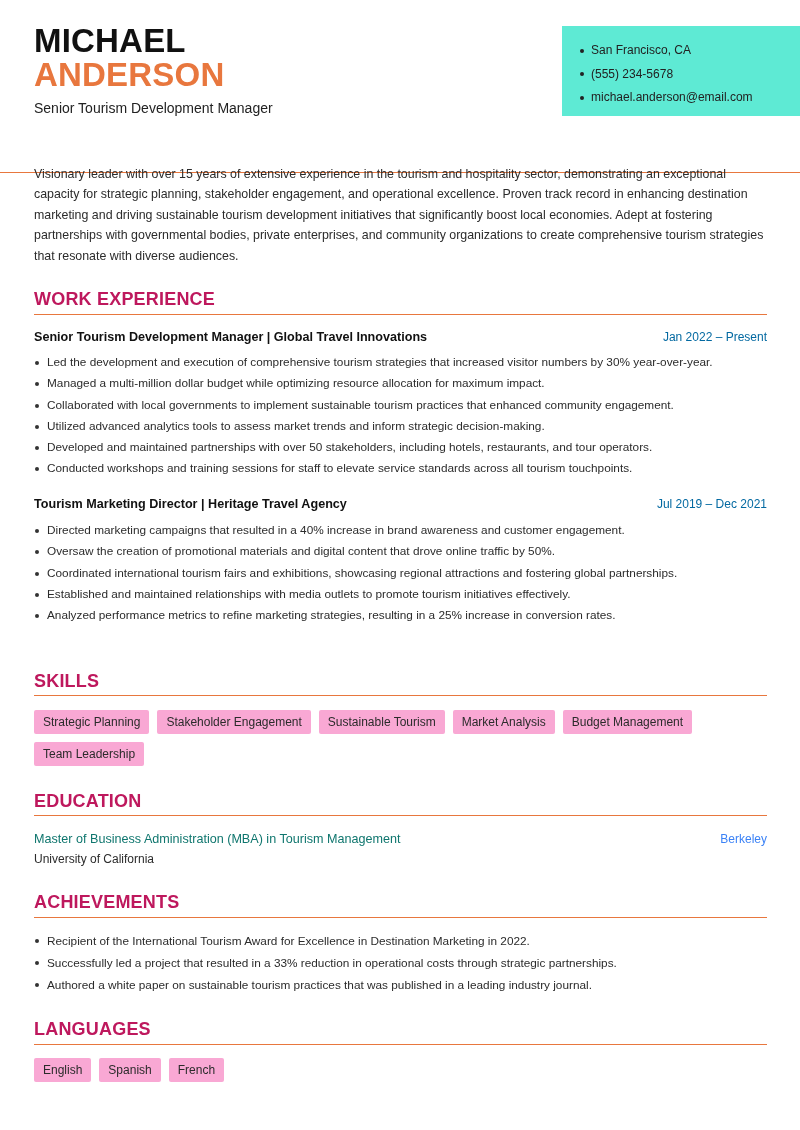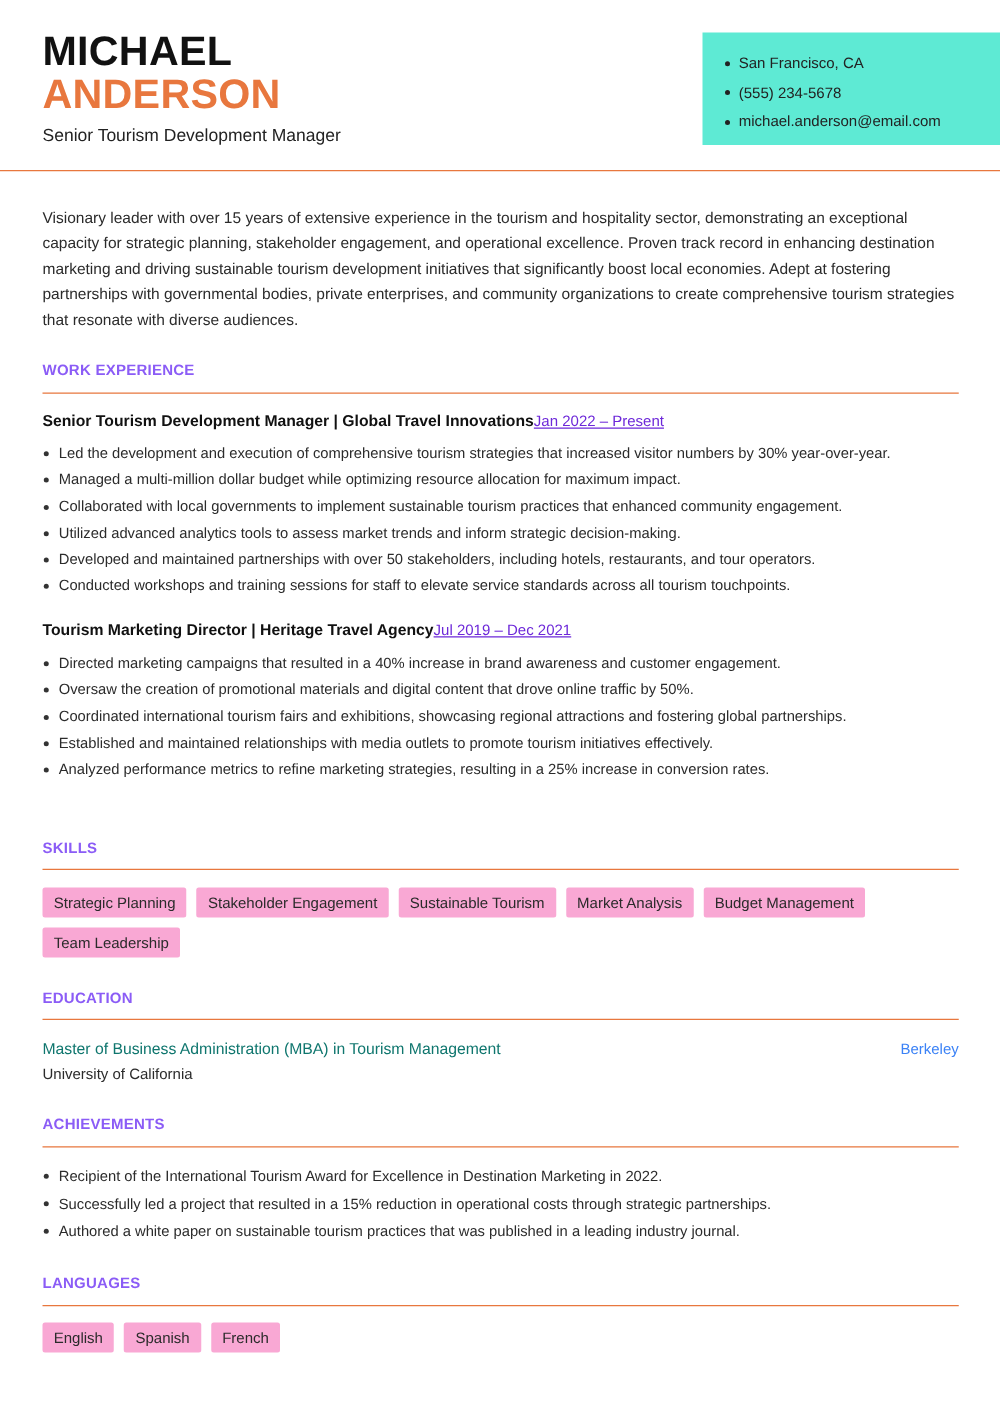--- a/index.html
+++ b/index.html
@@ -6,7 +6,7 @@
   html, body { width: 800px; height: 1130px; background: #ffffff; }
   body { font-family: "Liberation Sans", "DejaVu Sans", sans-serif; color: #1f1f1f; position: relative; overflow: hidden; }
 
-  .header { position: relative; height: 137px; border-bottom: 1.5px solid #e8773e; }
+  .header { position: relative; height: 173px; border-bottom: 1.5px solid #e8773e; }
   .name-first { position: absolute; left: 34px; top: 23px; font-size: 33px; font-weight: 700; color: #111111; letter-spacing: 0.2px; line-height: 36px; }
   .name-last { position: absolute; left: 34px; top: 57px; font-size: 33px; font-weight: 700; color: #e8773e; letter-spacing: 0.2px; line-height: 36px; }
   .job-title { position: absolute; left: 34px; top: 100px; font-size: 14px; color: #222; }

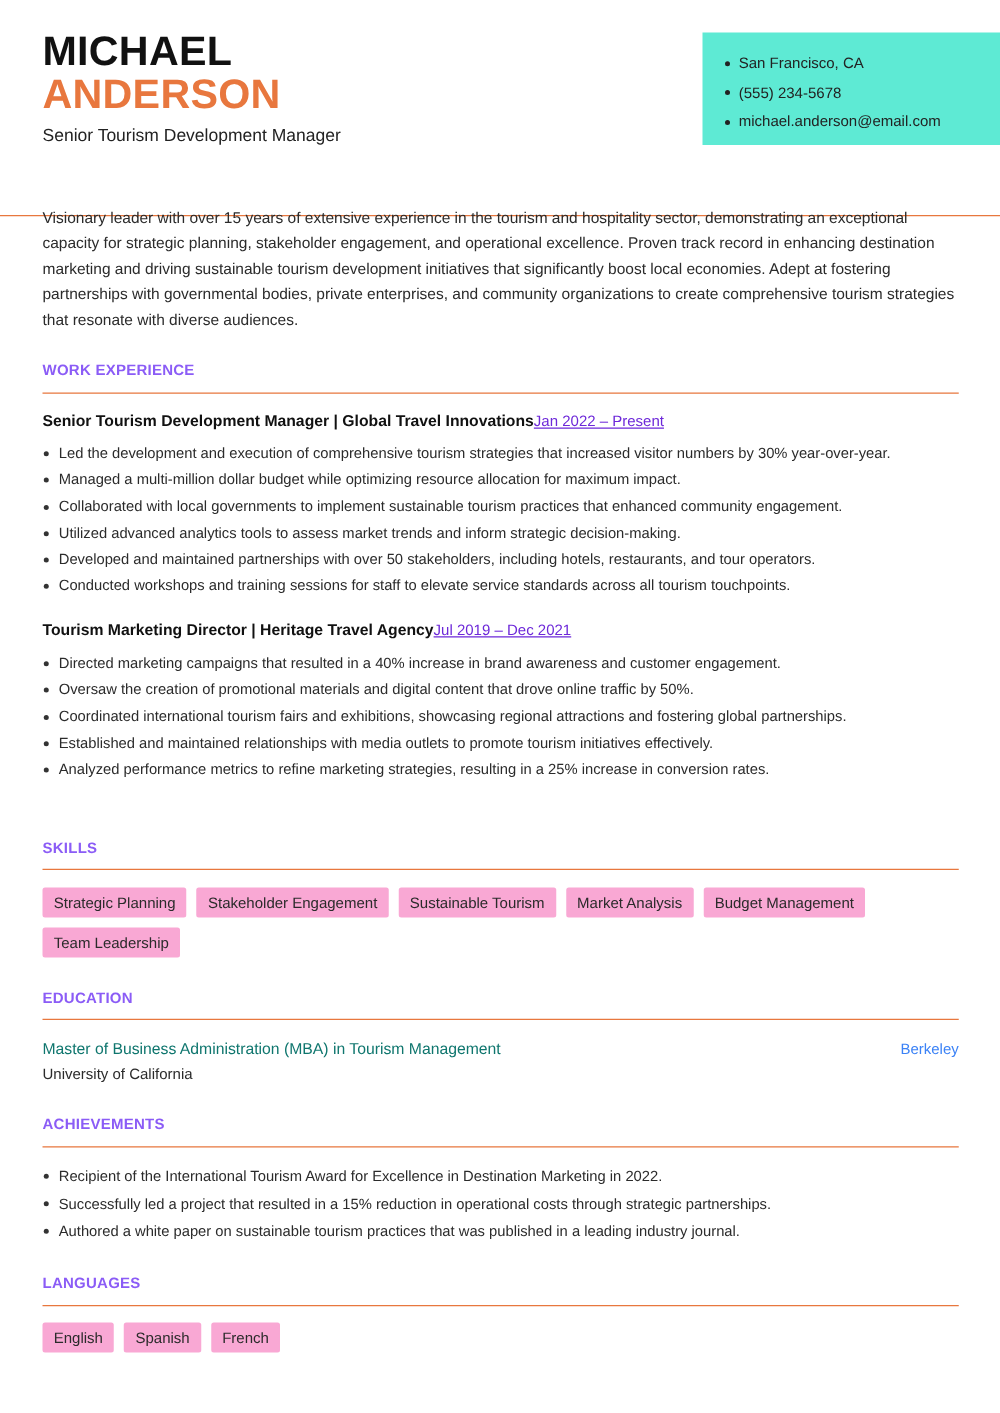--- a/index.html
+++ b/index.html
@@ -17,7 +17,7 @@
 
   .summary { position: absolute; left: 34px; top: 164px; width: 735px; font-size: 12.4px; line-height: 20.4px; color: #2b2b2b; }
 
-  .section-title { position: absolute; left: 34px; font-size: 12px; font-weight: 700; color: #8b5cf6; letter-spacing: 0.2px; }
+  .section-title { position: absolute; left: 34px; font-size: 18px; font-weight: 700; color: #be185d; letter-spacing: 0.2px; }
   .section-rule { position: absolute; left: 34px; width: 733px; height: 1px; background: #e8773e; }
 
   .job-head { position: absolute; left: 34px; width: 733px; display: flex; align-items: baseline; }

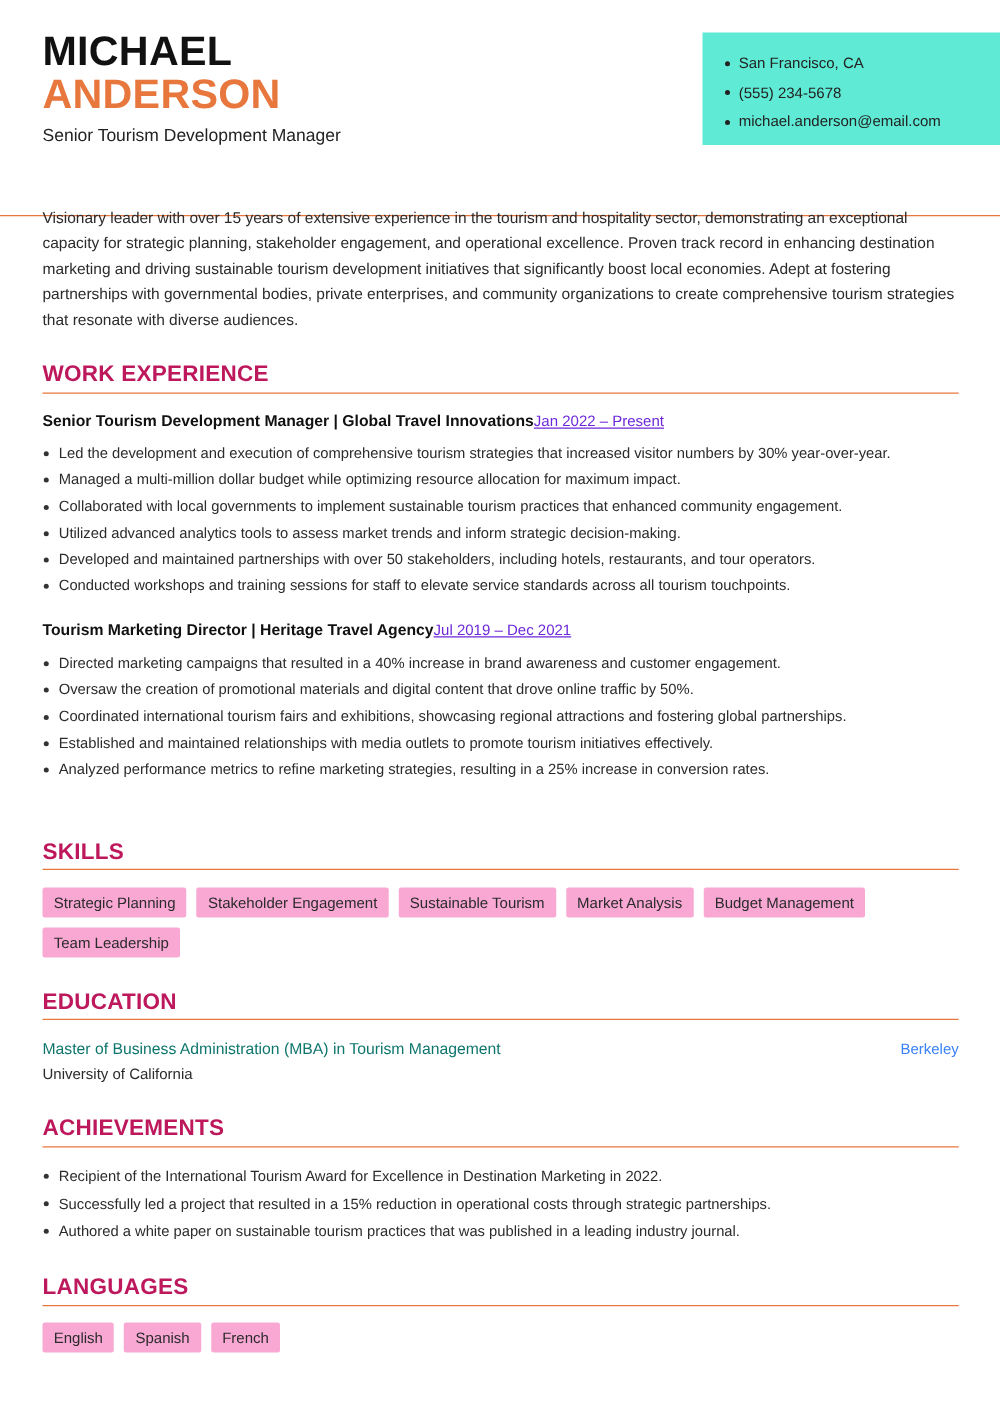--- a/index.html
+++ b/index.html
@@ -20,7 +20,7 @@
   .section-title { position: absolute; left: 34px; font-size: 18px; font-weight: 700; color: #be185d; letter-spacing: 0.2px; }
   .section-rule { position: absolute; left: 34px; width: 733px; height: 1px; background: #e8773e; }
 
-  .job-head { position: absolute; left: 34px; width: 733px; display: flex; align-items: baseline; }
+  .job-head { position: absolute; left: 34px; width: 733px; display: flex; justify-content: space-between; align-items: baseline; }
   .job-role { font-size: 12.6px; font-weight: 700; color: #111; }
   .job-date { font-size: 12px; color: #6d28d9; text-decoration: underline; }
 

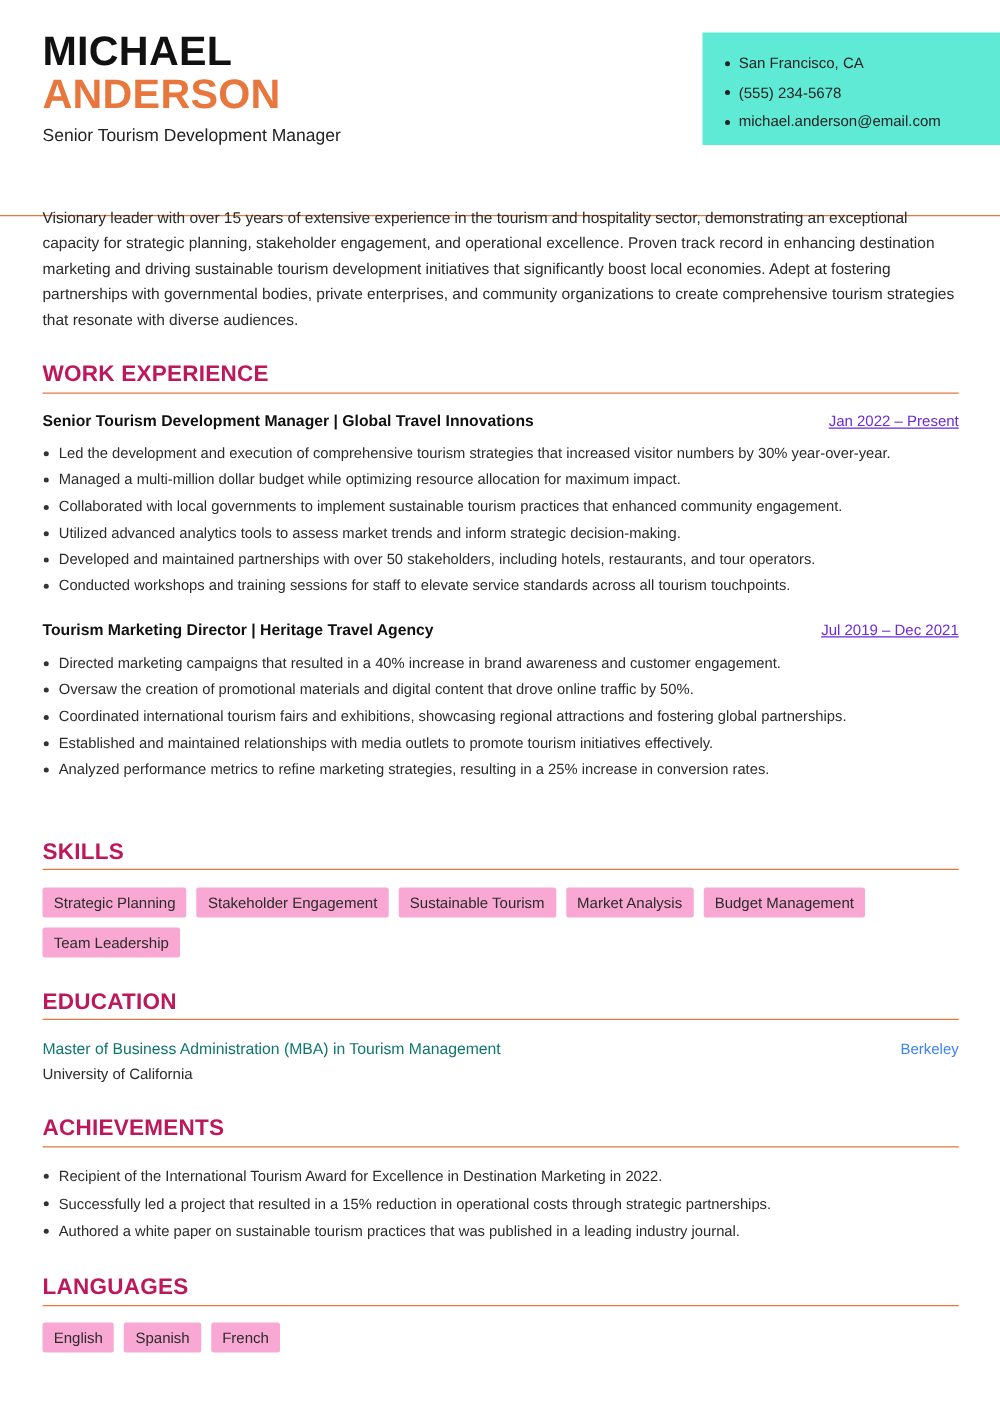--- a/index.html
+++ b/index.html
@@ -22,7 +22,7 @@
 
   .job-head { position: absolute; left: 34px; width: 733px; display: flex; justify-content: space-between; align-items: baseline; }
   .job-role { font-size: 12.6px; font-weight: 700; color: #111; }
-  .job-date { font-size: 12px; color: #6d28d9; text-decoration: underline; }
+  .job-date { font-size: 12px; color: #0369a1; }
 
   .bullets { position: absolute; left: 34px; width: 733px; list-style: none; }
   .bullets li { font-size: 11.8px; color: #2b2b2b; line-height: 21.3px; padding-left: 13px; position: relative; white-space: nowrap; }

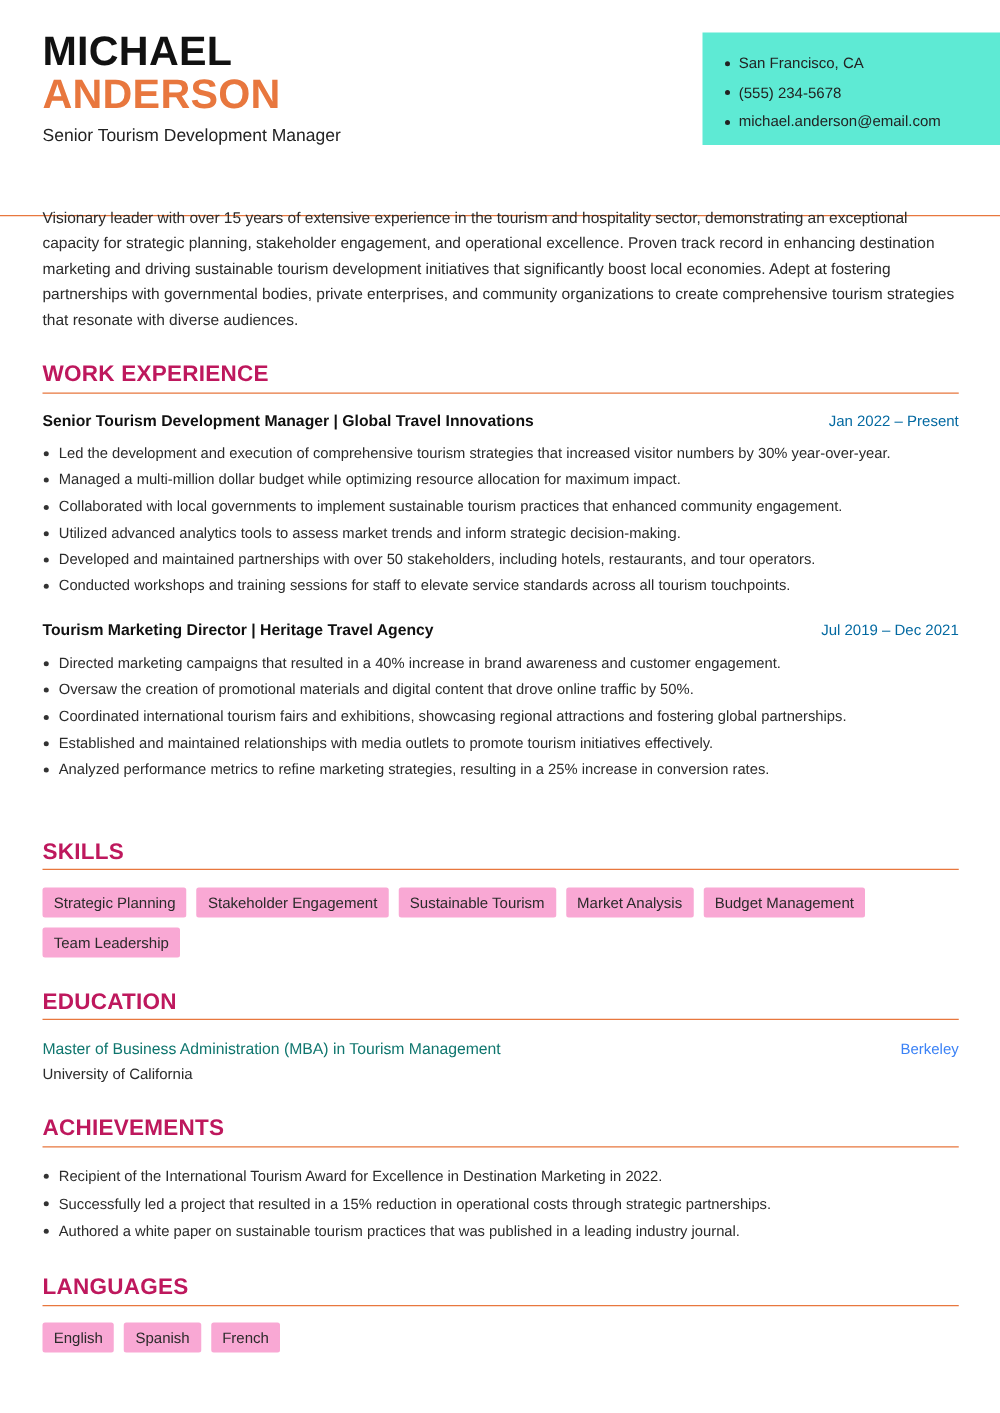--- a/index.html
+++ b/index.html
@@ -113,7 +113,7 @@
 <div class="section-rule" style="top:917px;"></div>
 <ul class="bullets" style="top:930px;">
   <li style="line-height:22px;">Recipient of the International Tourism Award for Excellence in Destination Marketing in 2022.</li>
-  <li style="line-height:22px;">Successfully led a project that resulted in a 15% reduction in operational costs through strategic partnerships.</li>
+  <li style="line-height:22px;">Successfully led a project that resulted in a 33% reduction in operational costs through strategic partnerships.</li>
   <li style="line-height:22px;">Authored a white paper on sustainable tourism practices that was published in a leading industry journal.</li>
 </ul>
 

